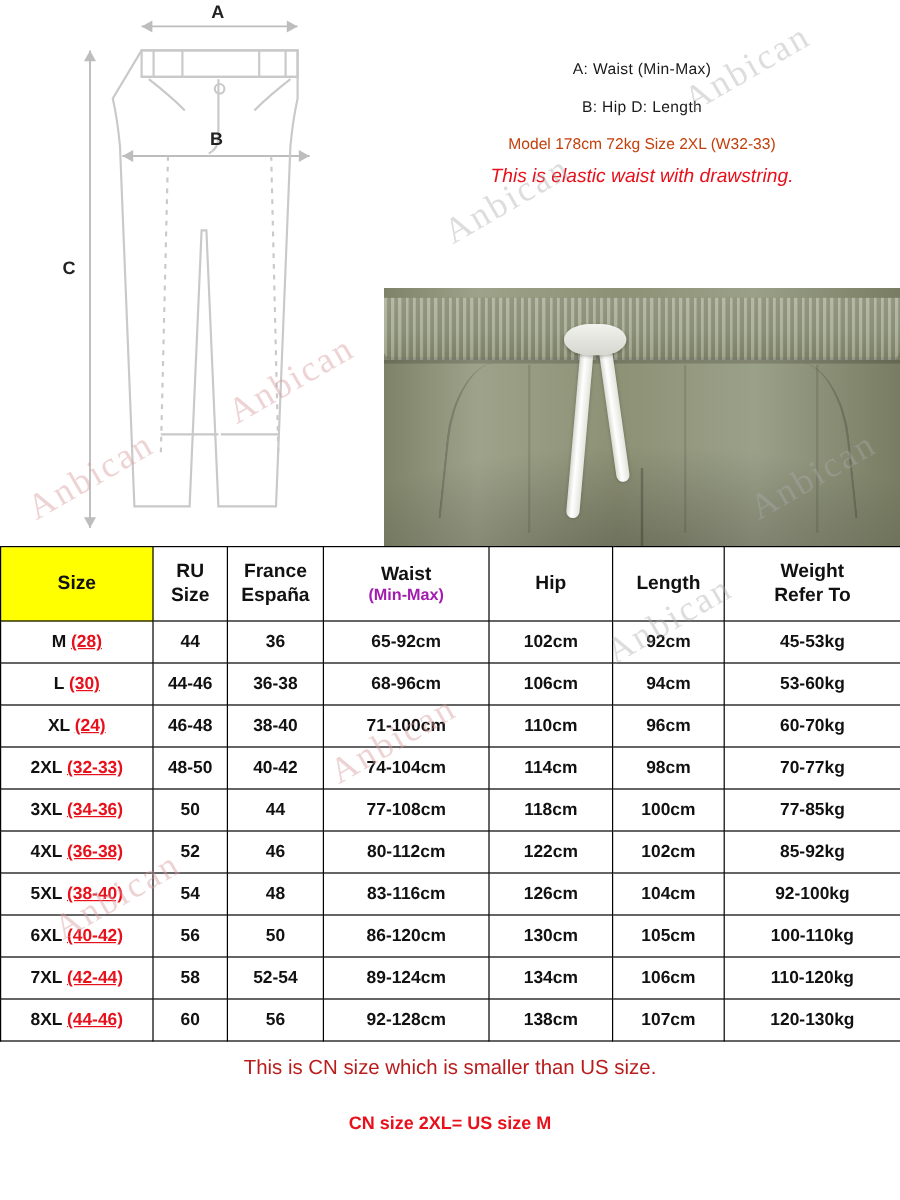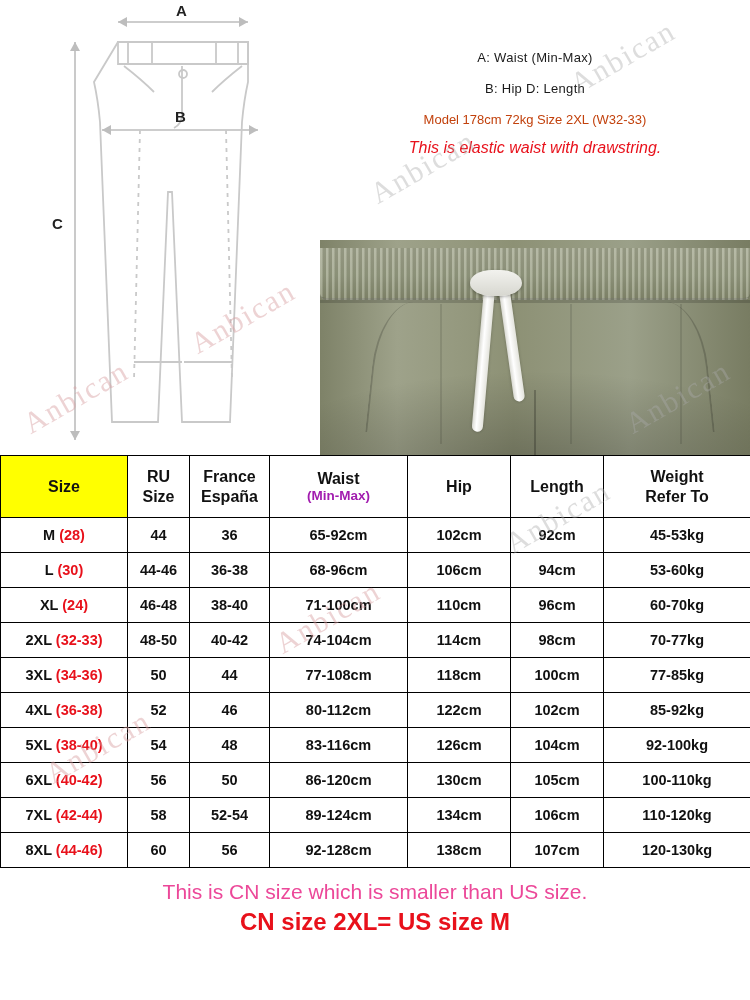--- a/index.html
+++ b/index.html
@@ -151,7 +151,7 @@
   .hdr-sub { display: block; font-size: 13.5px; color: #a21caf; font-weight: bold; }
   .hdr-two { line-height: 1.25; }
   .sz-name { text-align: right; padding-right: 12px; }
-  .sz-name .paren { color: #e8111b; }
+  .sz-name .paren { color: #e8111b; text-decoration: underline; }
   .wt { color: #e8111b; }
   .cell-reg { font-weight: bold; }
 

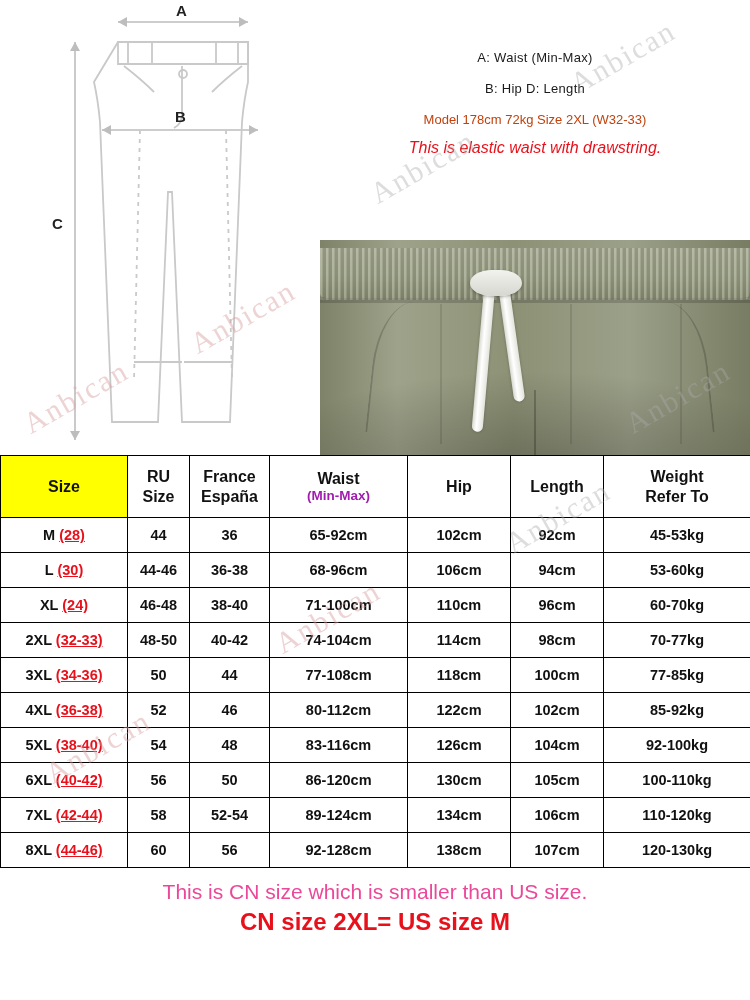--- a/index.html
+++ b/index.html
@@ -162,9 +162,9 @@
     padding-top: 12px;
   }
   .footer .f1 {
-    font-size: 21px;
-    color: #ec4899;
-    margin-bottom: 4px;
+    font-size: 17px;
+    color: #b91c1c;
+    margin-bottom: 28px;
   }
   .footer .f2 {
     font-size: 24px;

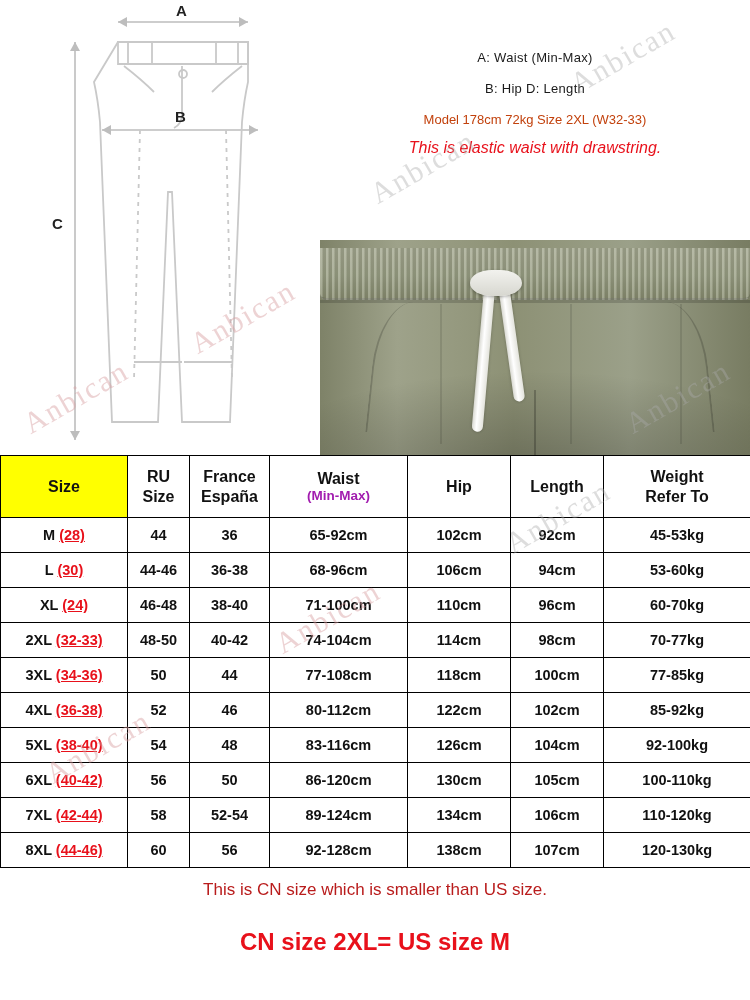--- a/index.html
+++ b/index.html
@@ -167,7 +167,7 @@
     margin-bottom: 28px;
   }
   .footer .f2 {
-    font-size: 24px;
+    font-size: 15px;
     color: #e8111b;
     font-weight: bold;
   }

